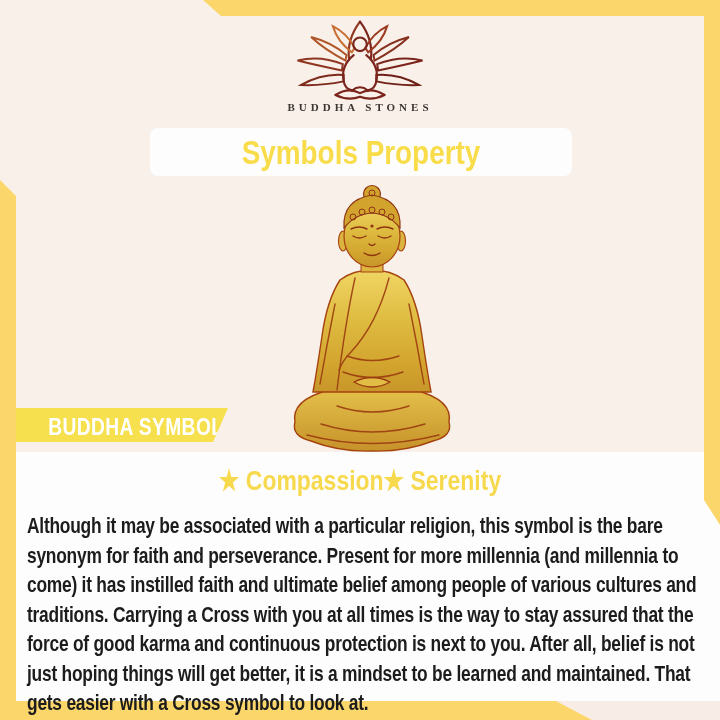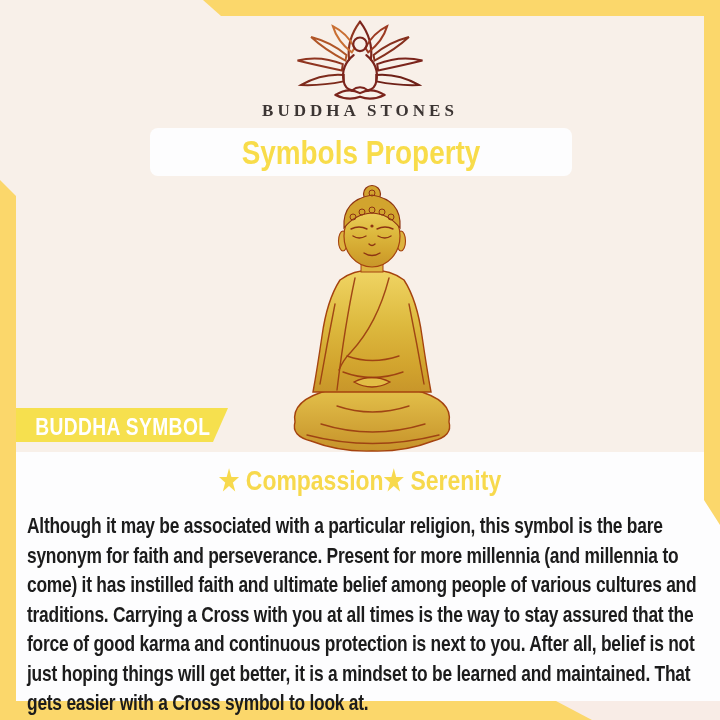--- a/index.html
+++ b/index.html
@@ -26,7 +26,7 @@
   .logo{position:absolute;left:287px;top:18px;width:146px;height:86px;}
   .wordmark{
     position:absolute;left:0;top:101px;width:720px;text-align:center;
-    font-family:"Liberation Serif", serif;font-size:17px;font-weight:bold;
+    font-family:"Liberation Serif", serif;font-size:11px;font-weight:bold;
     letter-spacing:4px;color:#3c3533;
   }
   .title-banner{

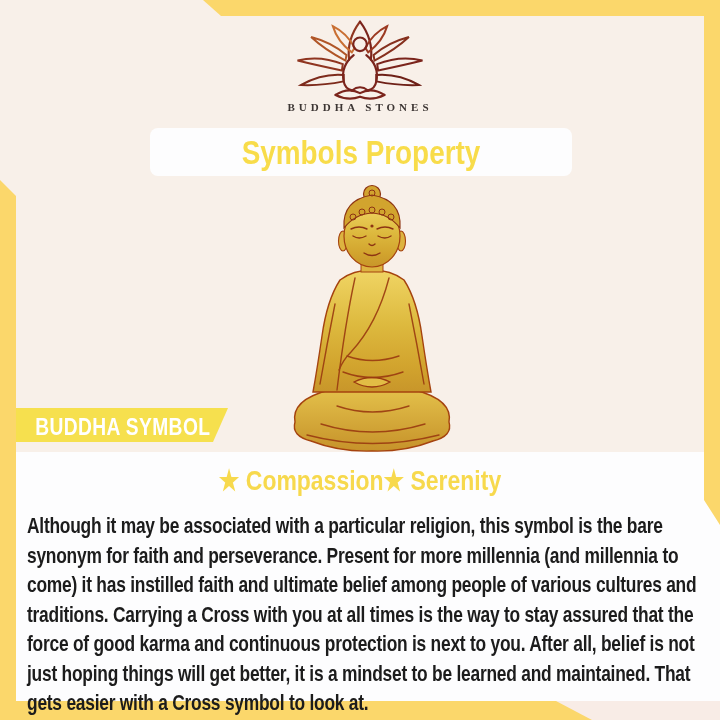--- a/index.html
+++ b/index.html
@@ -43,7 +43,7 @@
     position:absolute;left:16px;top:408px;width:212px;height:37px;
     background:#f6e04e;
     clip-path:polygon(0 0,212px 0,197px 34px,0 34px);
-    display:flex;align-items:center;
+    display:flex;align-items:center;padding-left:13px;
   }
   .label-banner span{
     display:inline-block;padding-left:24px;color:#ffffff;

